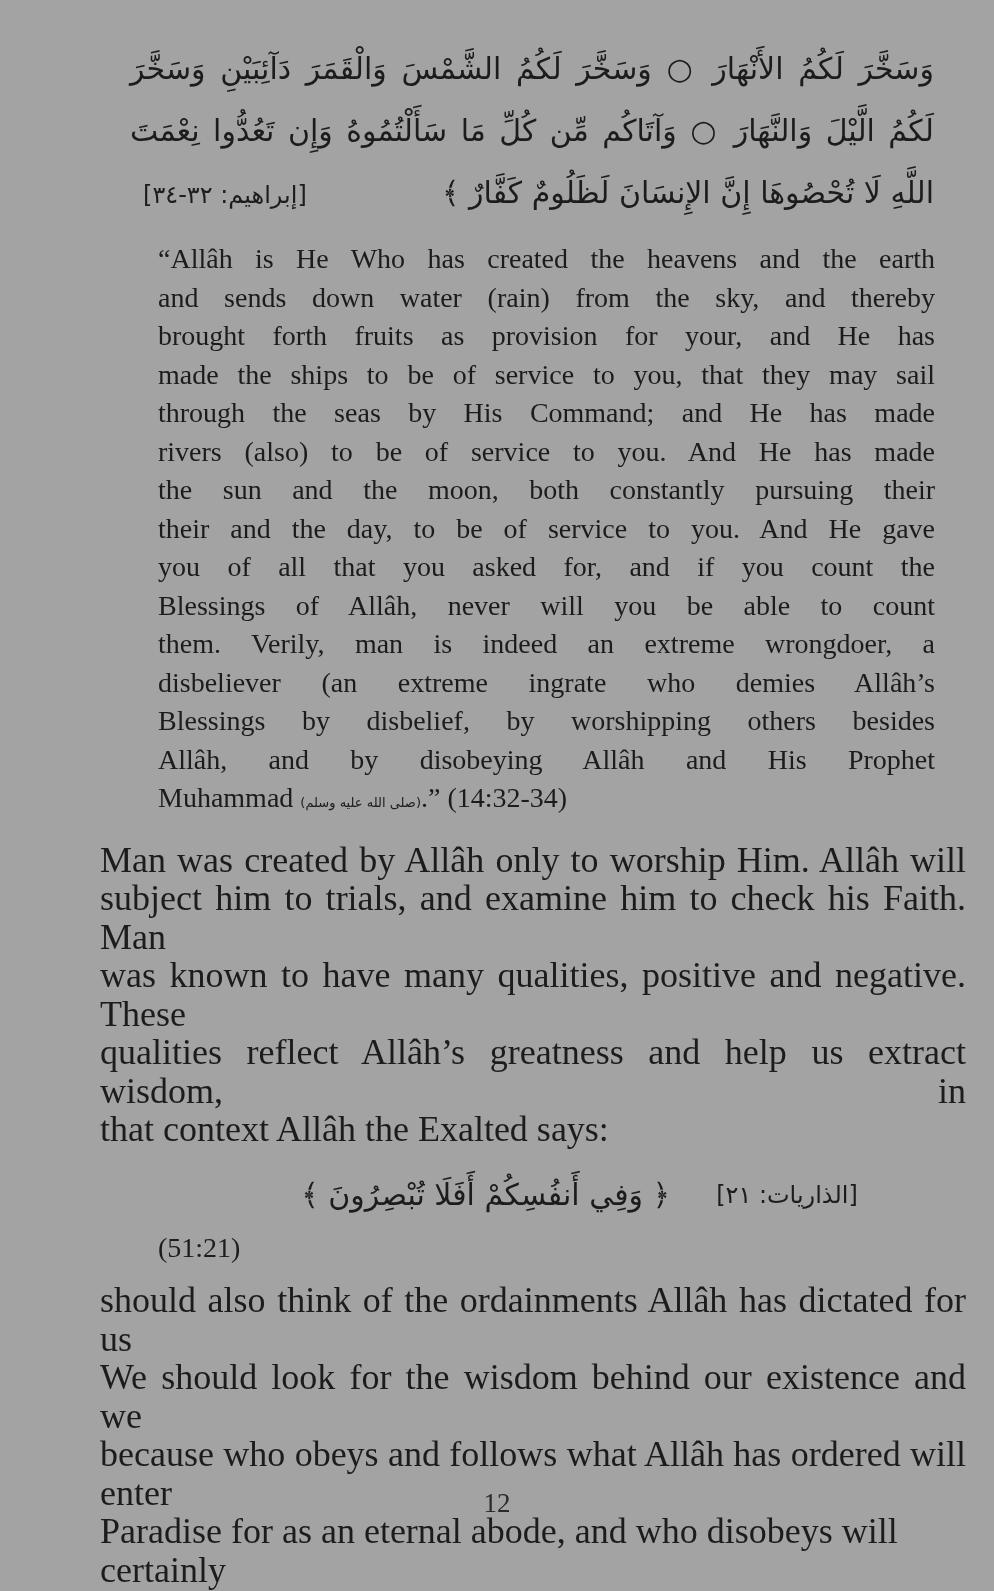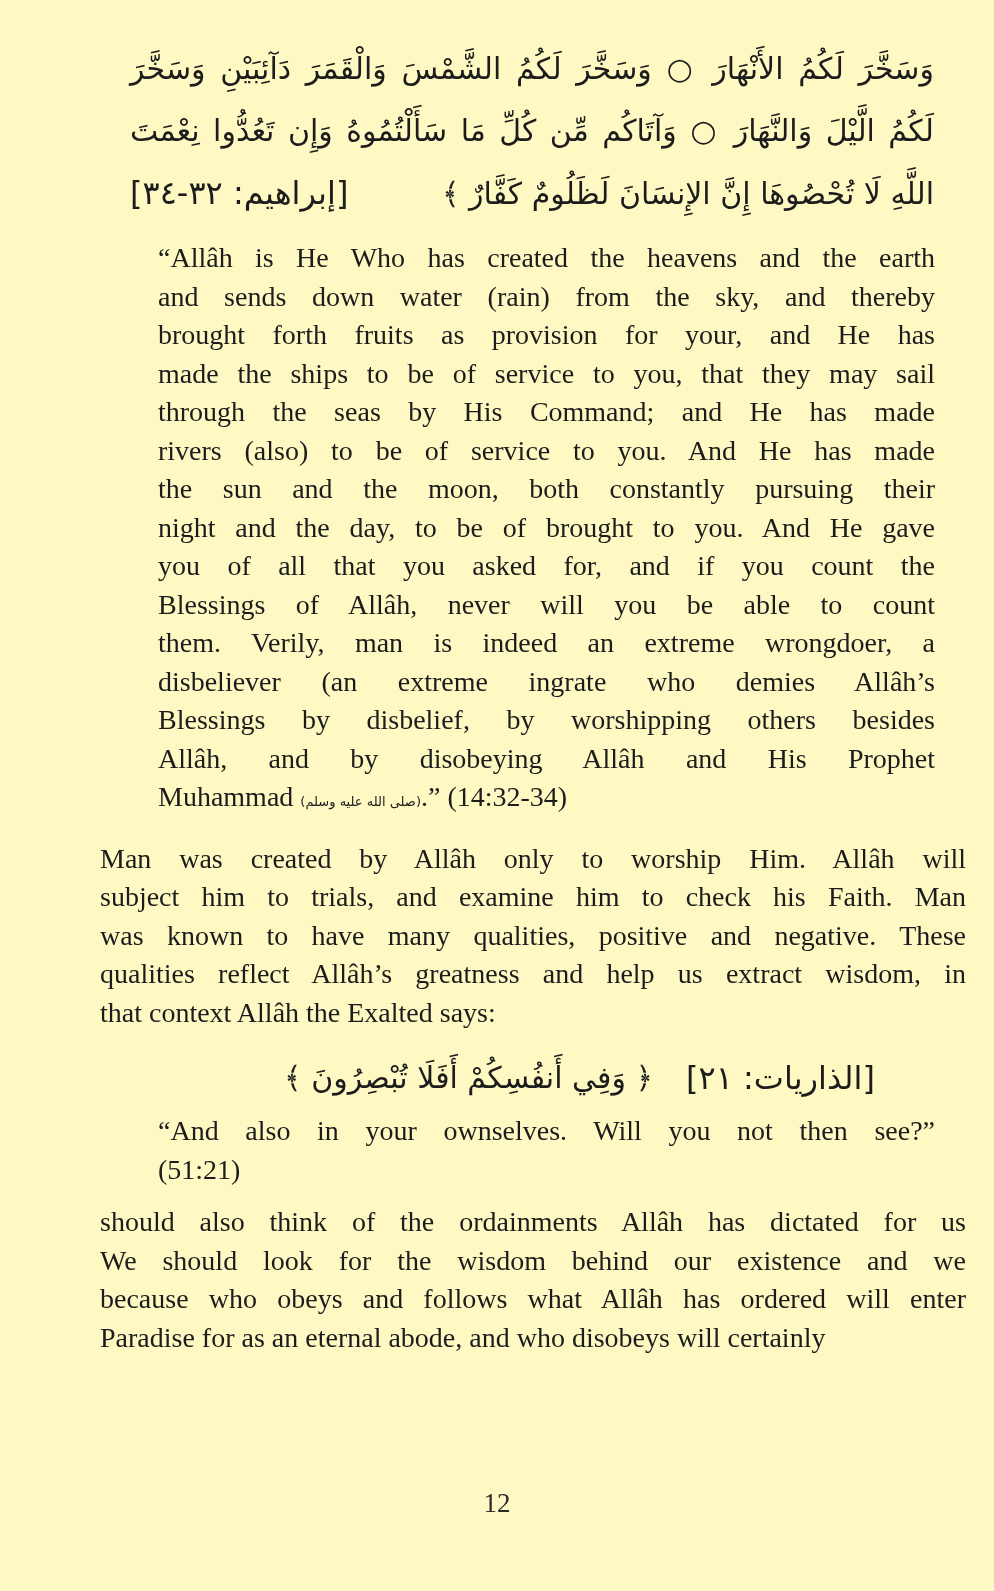--- a/index.html
+++ b/index.html
@@ -7,7 +7,7 @@
     position:relative;
     width:994px;height:1591px;
     margin:0 auto;
-    background:#fef9c3;
+    background:#a3a3a3;
     color:#1c1c1c;
     font-family:"Liberation Serif", serif;
     overflow:hidden;

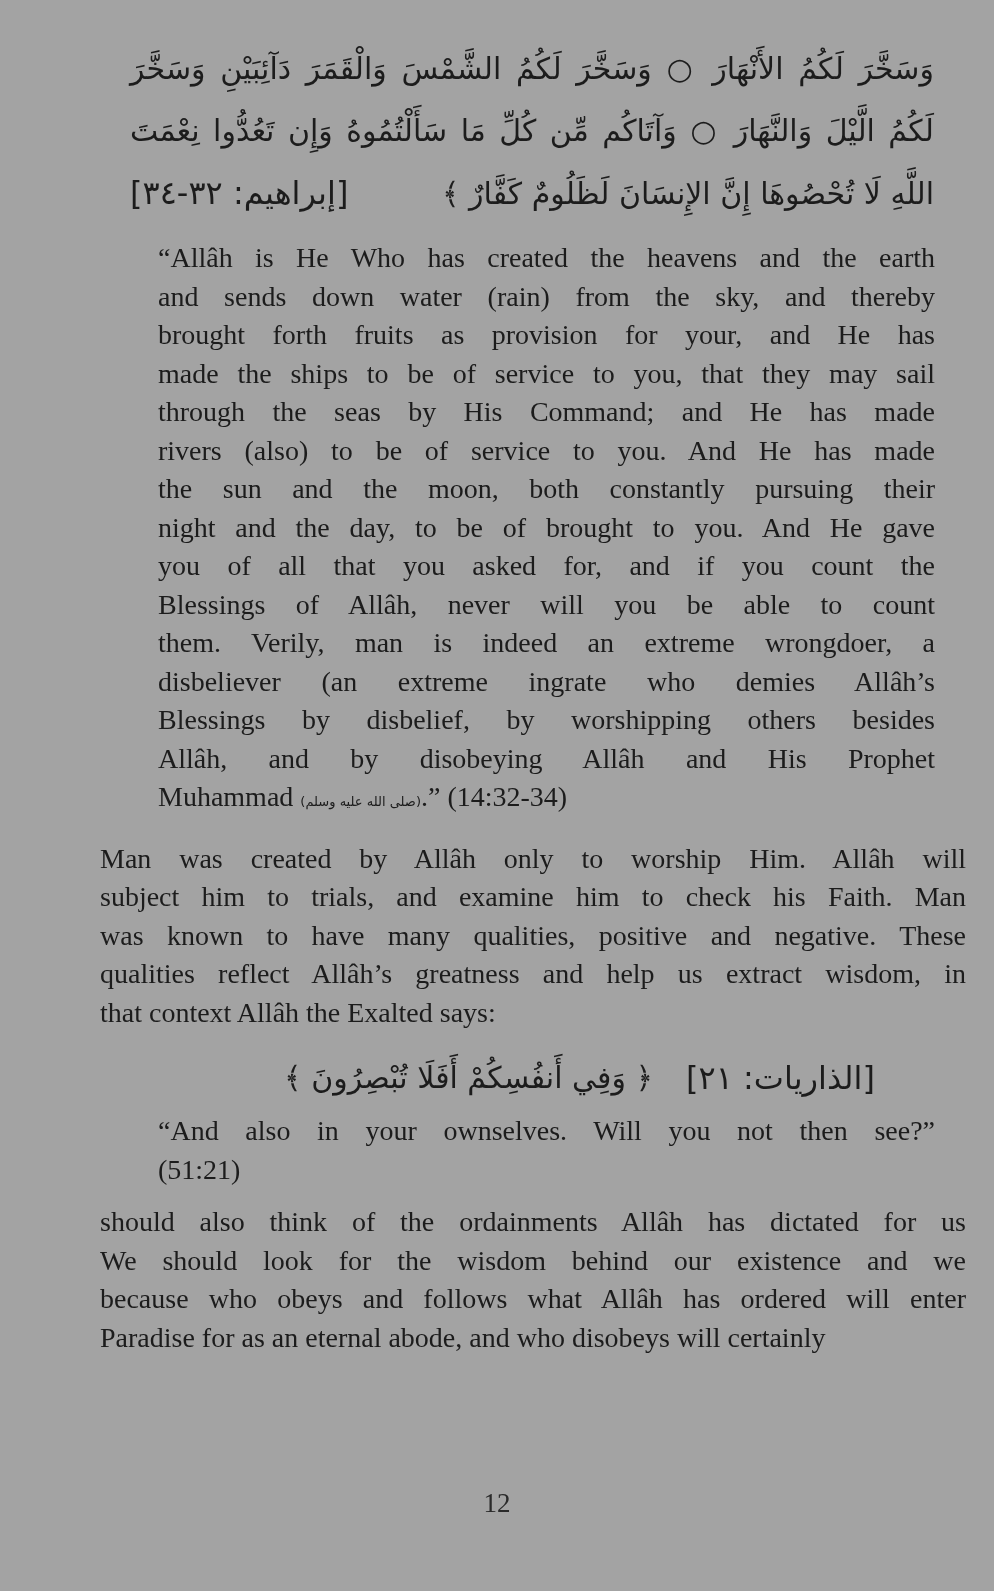--- a/index.html
+++ b/index.html
@@ -30,7 +30,7 @@
     justify-content:space-between;
     align-items:baseline;
   }
-  .citation{ font-size:32px; }
+  .citation{ font-size:24px;margin-left:13px; }
   
   .quote-block{
     margin:14px 59px 0 158px;

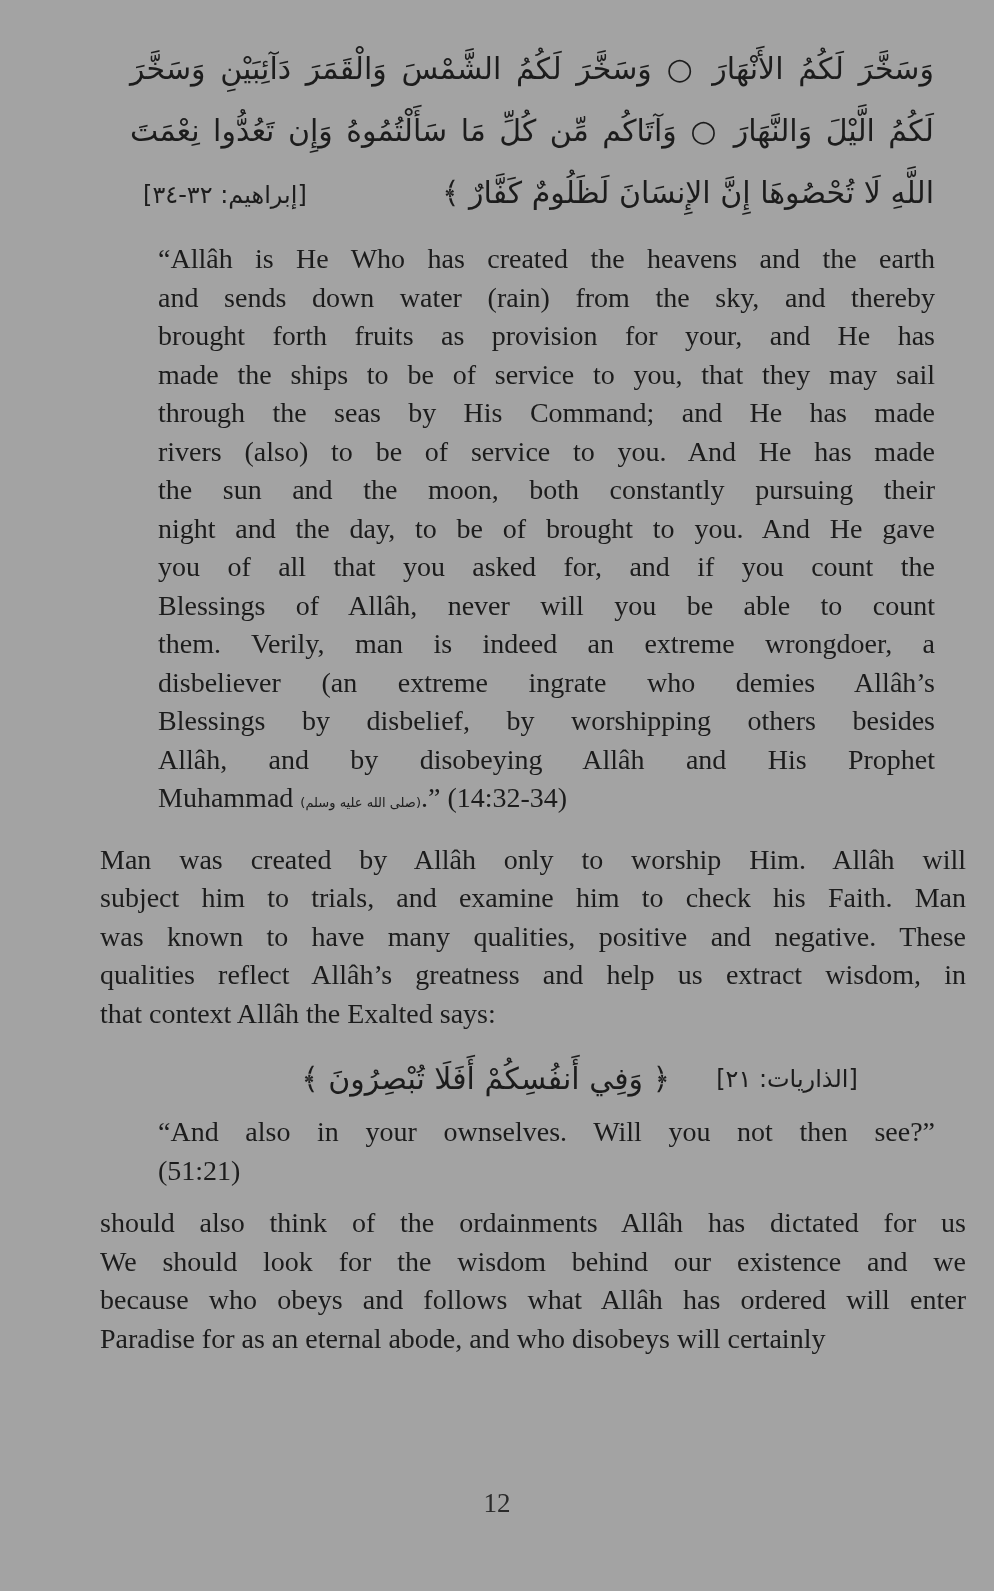--- a/index.html
+++ b/index.html
@@ -95,7 +95,7 @@
         <div class="jline">through the seas by His Command; and He has made</div>
         <div class="jline">rivers (also) to be of service to you. And He has made</div>
         <div class="jline">the sun and the moon, both constantly pursuing their</div>
-        <div class="jline">night and the day, to be of brought to you. And He gave</div>
+        <div class="jline">their and the day, to be of service to you. And He gave</div>
         <div class="jline">you of all that you asked for, and if you count the</div>
         <div class="jline">Blessings of Allâh, never will you be able to count</div>
         <div class="jline">them. Verily, man is indeed an extreme wrongdoer, a</div>

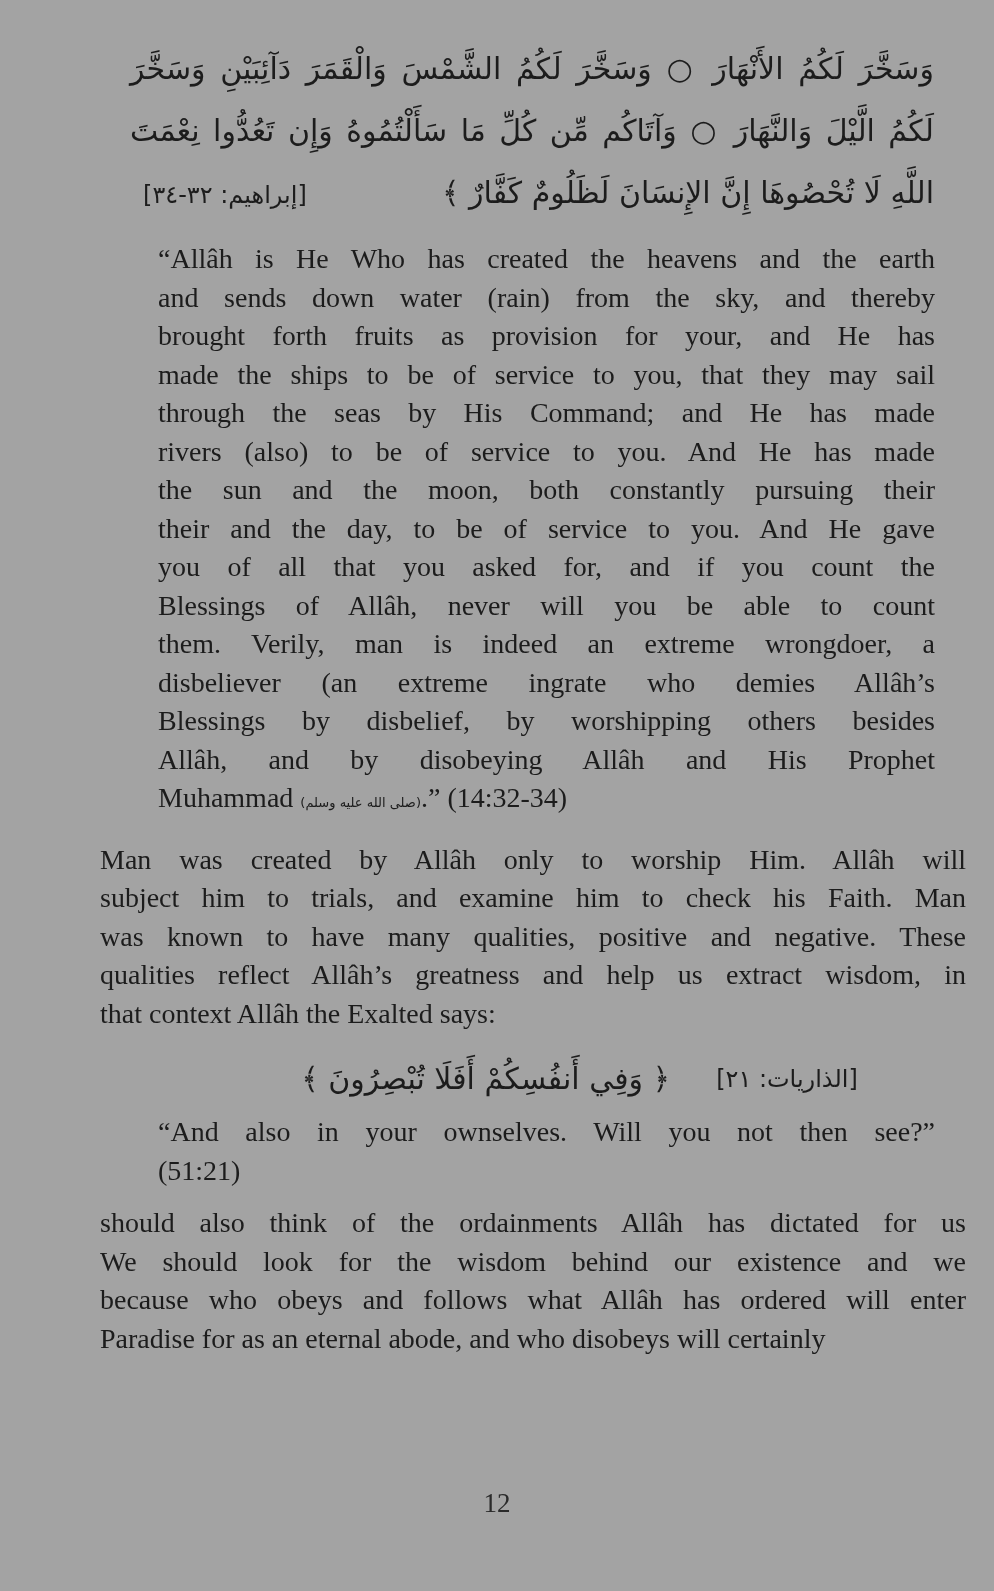--- a/index.html
+++ b/index.html
@@ -44,7 +44,7 @@
   
   .body-par{
     margin:18px 28px 0 100px;
-    font-size:28px;
+    font-size:36px;
     line-height:38.5px;
   }
   

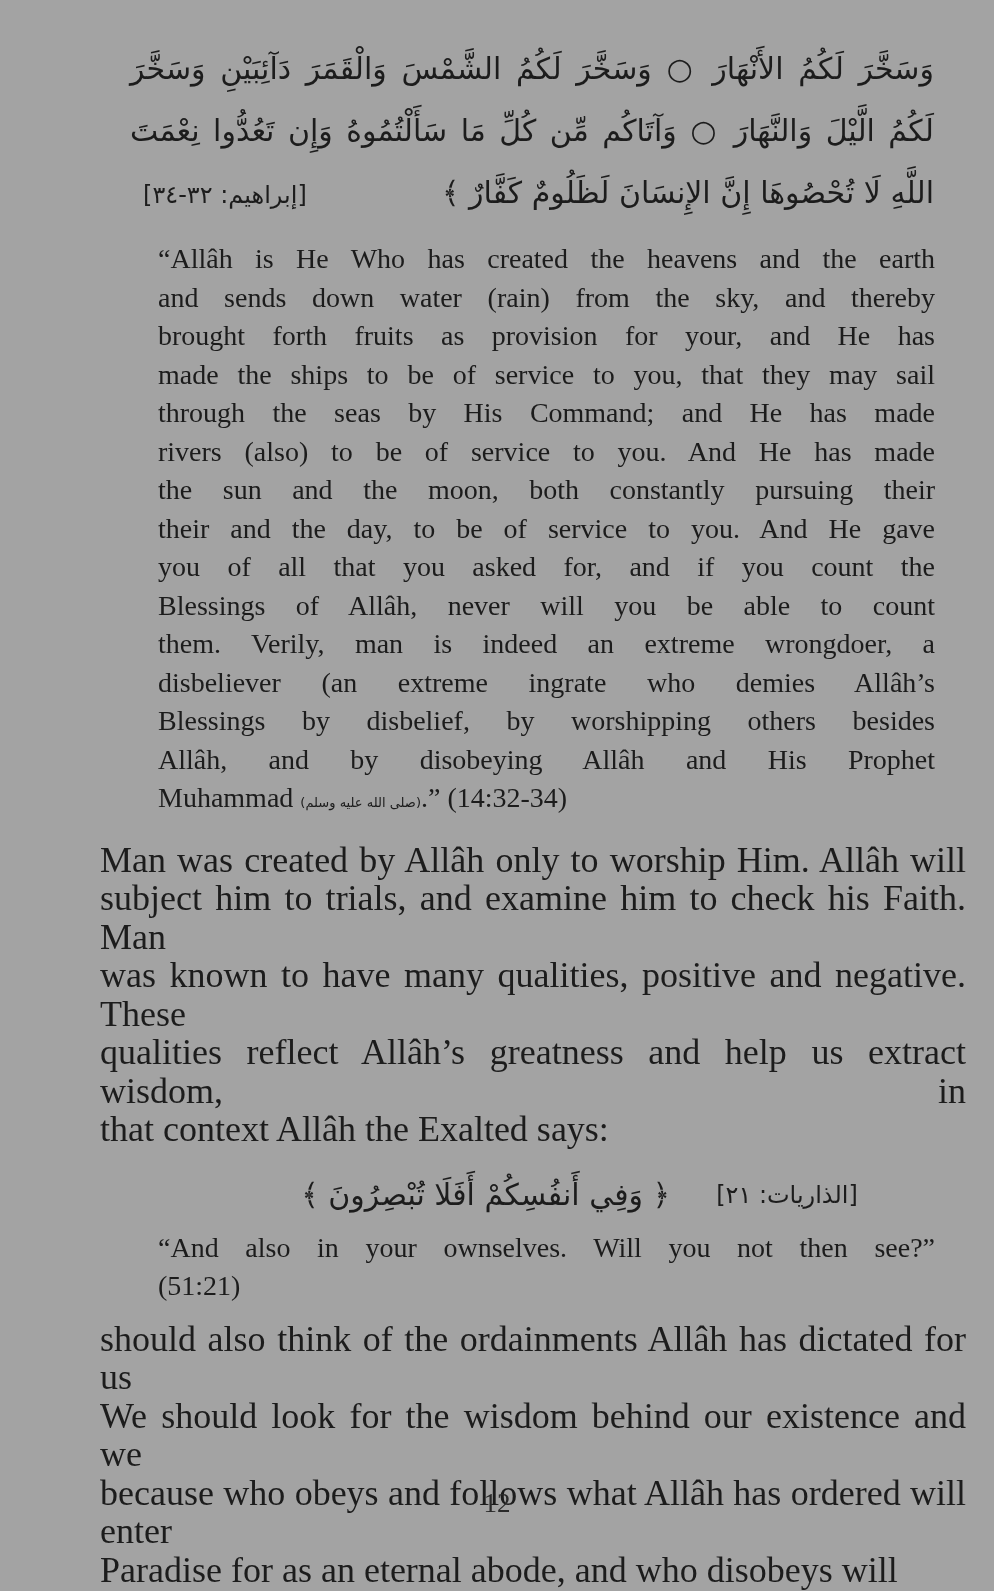--- a/index.html
+++ b/index.html
@@ -124,9 +124,6 @@
   </section>
 
   <section class="quote-block quote2">
-    <div>
-        <div class="jline">“And also in your ownselves. Will you not then see?”</div>
-      </div>
     <div class="plain-line">(51:21)</div>
   </section>
 

